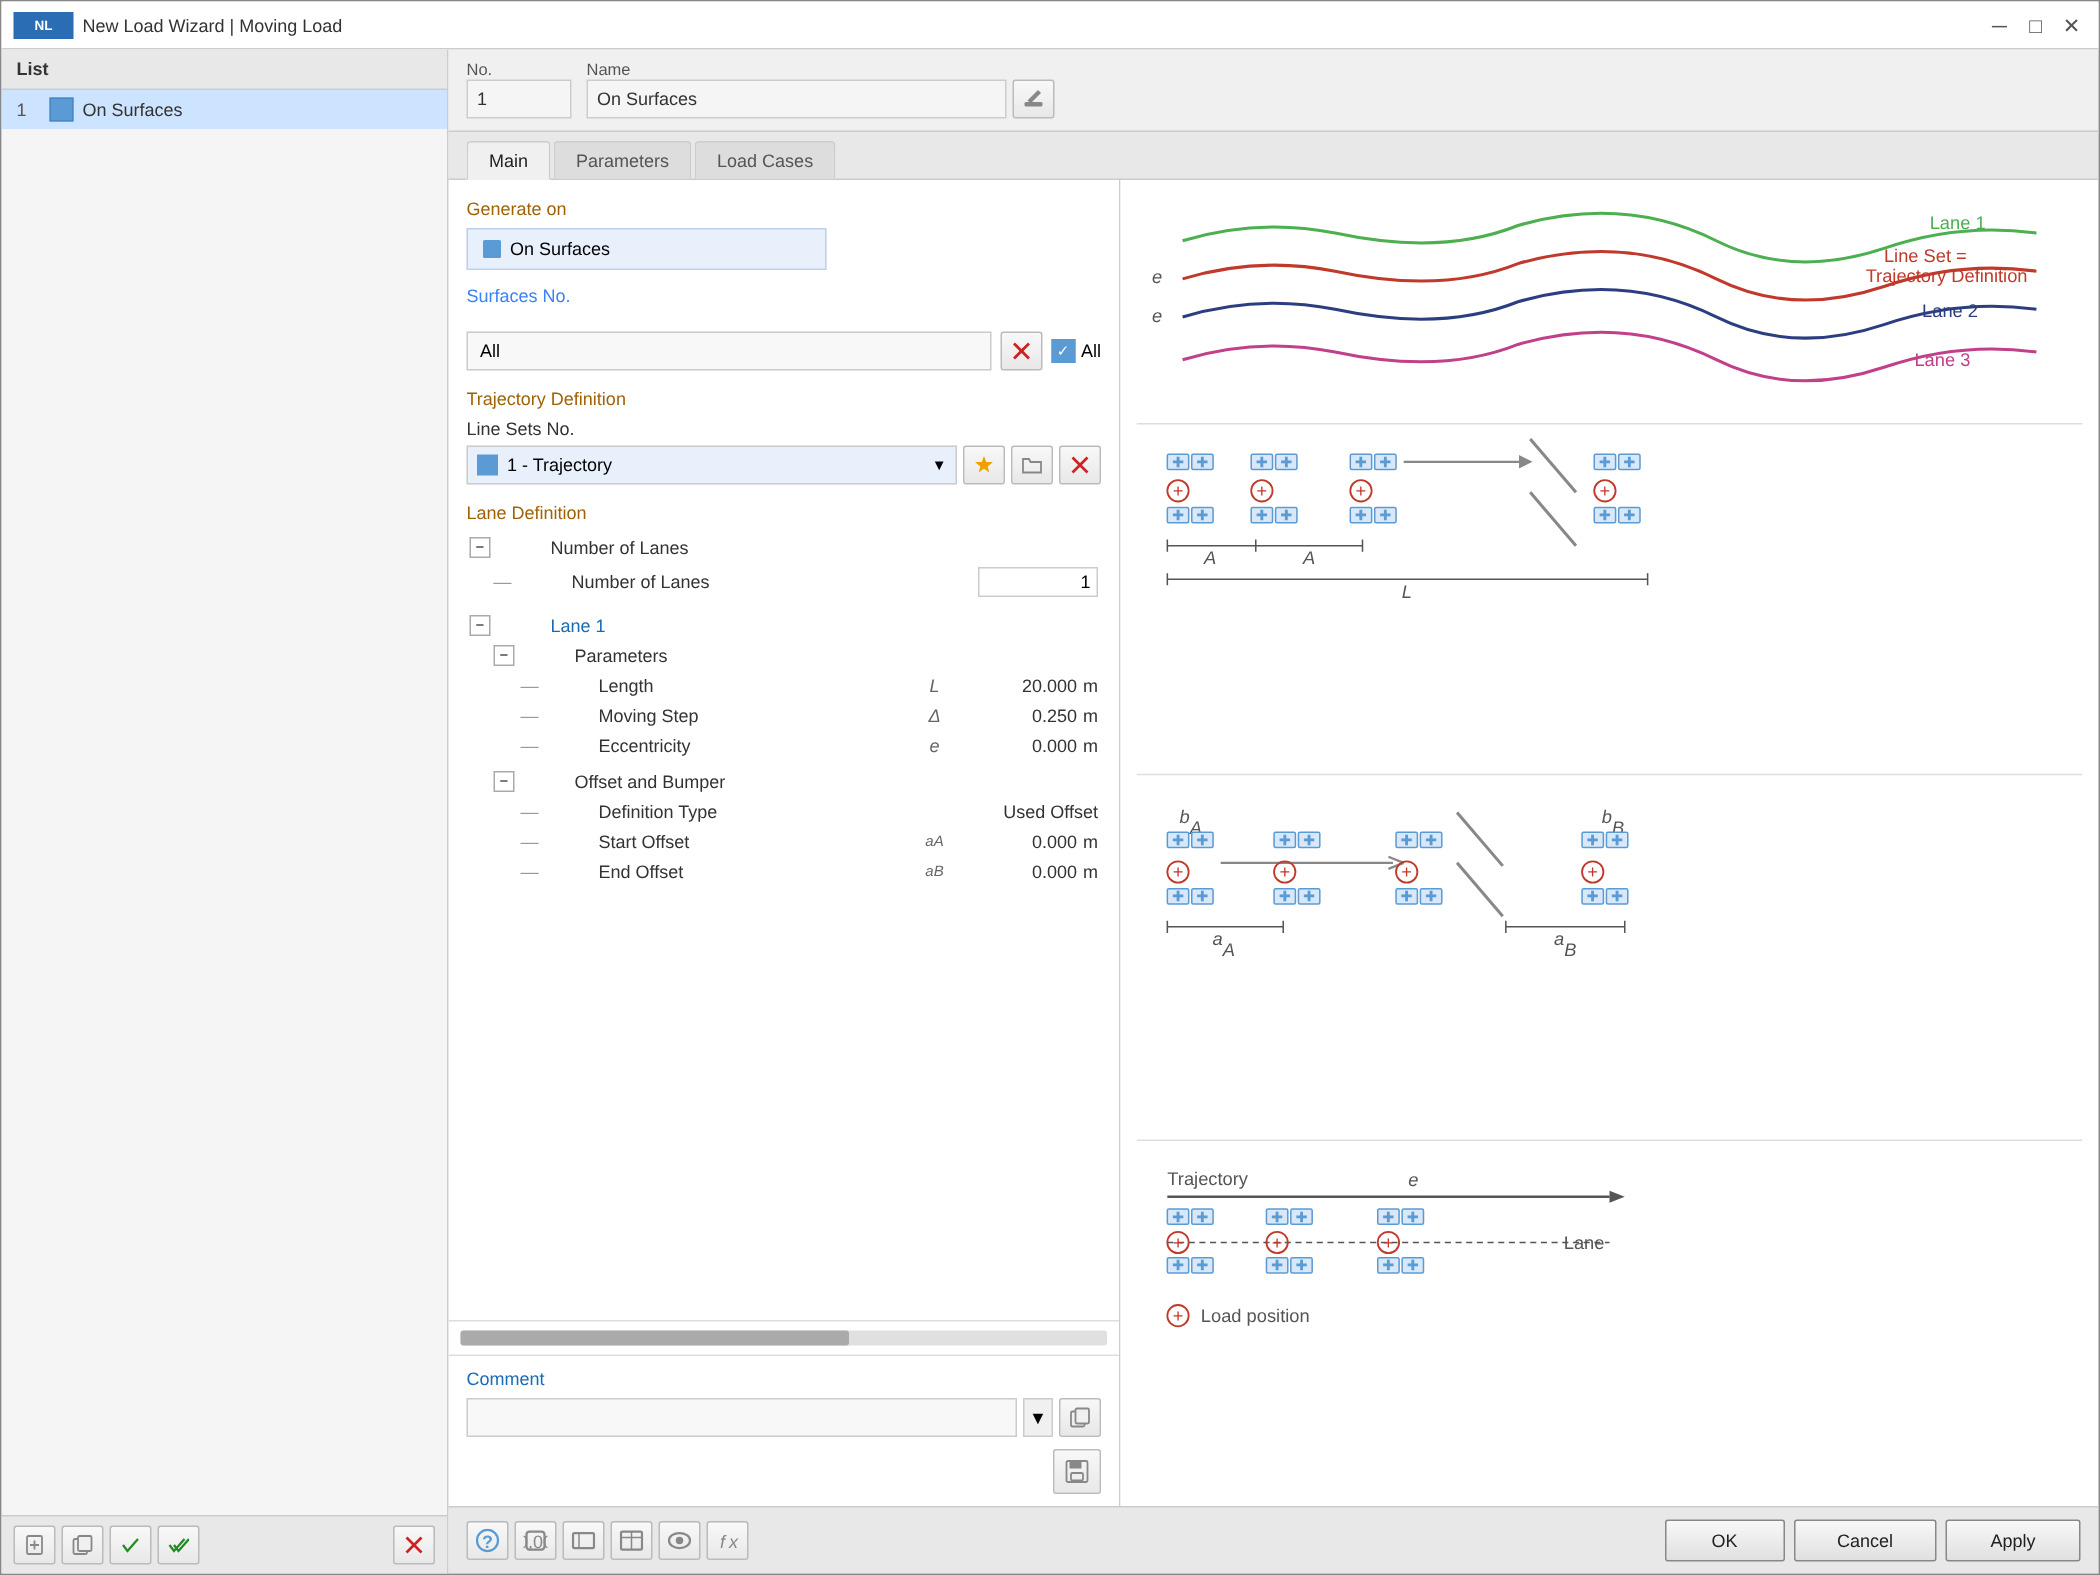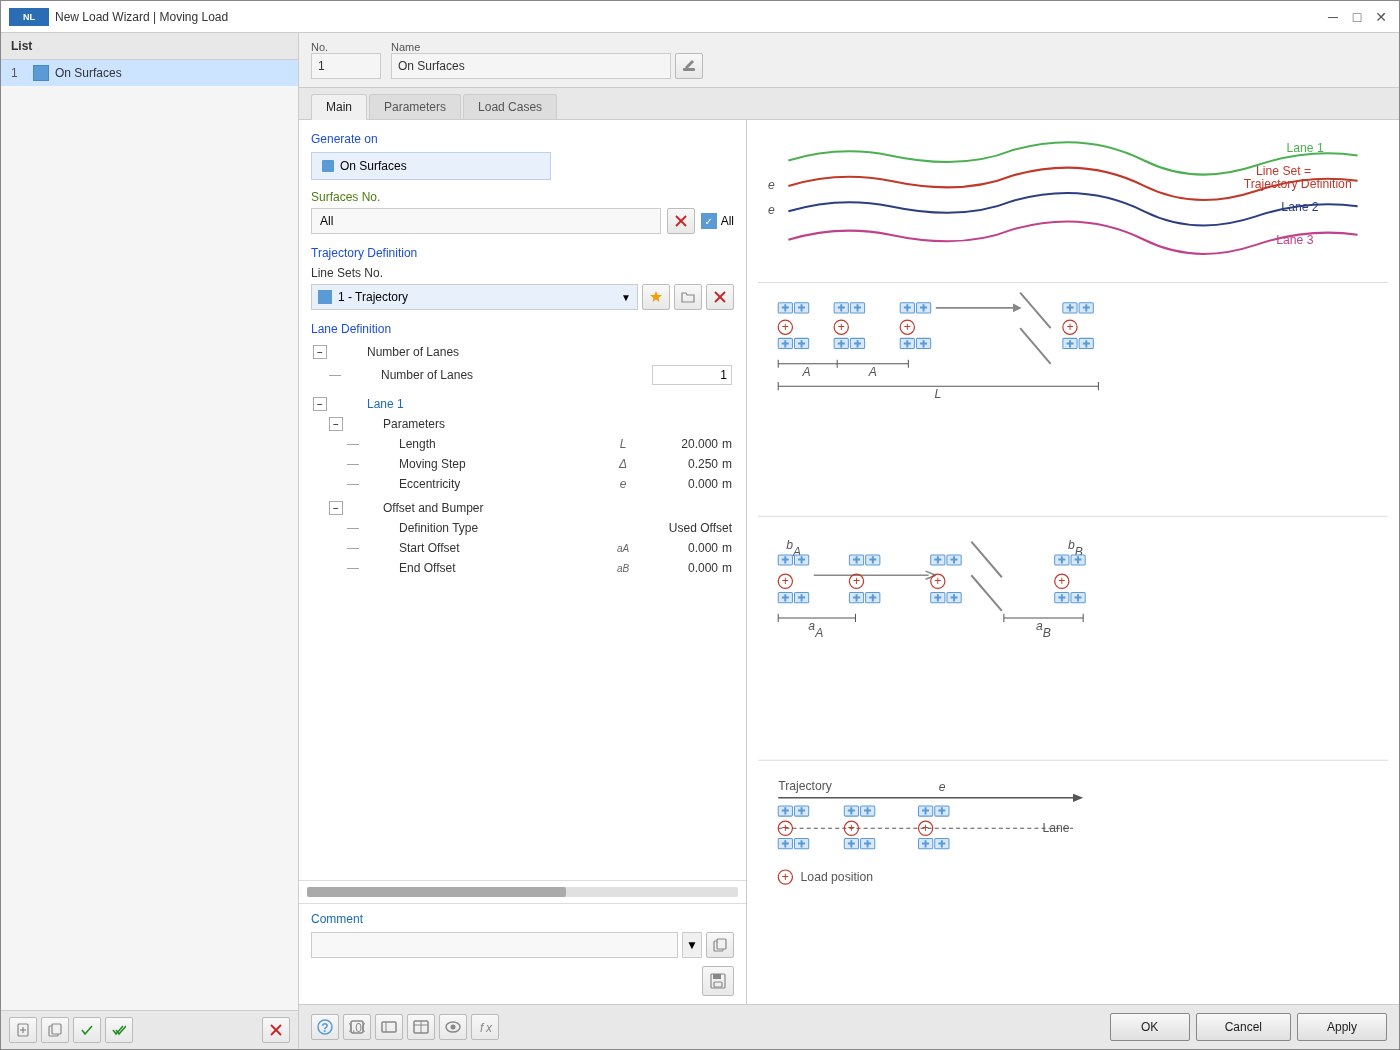--- a/index.html
+++ b/index.html
@@ -57,7 +57,7 @@
     .form-panel-inner { flex: 1; overflow-y: auto; padding: 10px 12px; }
 
     
-    .section-label { color: #1d4ed8; font-weight: 500; margin-bottom: 6px; margin-top: 2px; font-size: 12px; }
+    .section-label { color: #a16207; font-weight: 500; margin-bottom: 6px; margin-top: 2px; font-size: 12px; }
 
     
     .generate-row { display: flex; align-items: center; margin-bottom: 10px; }

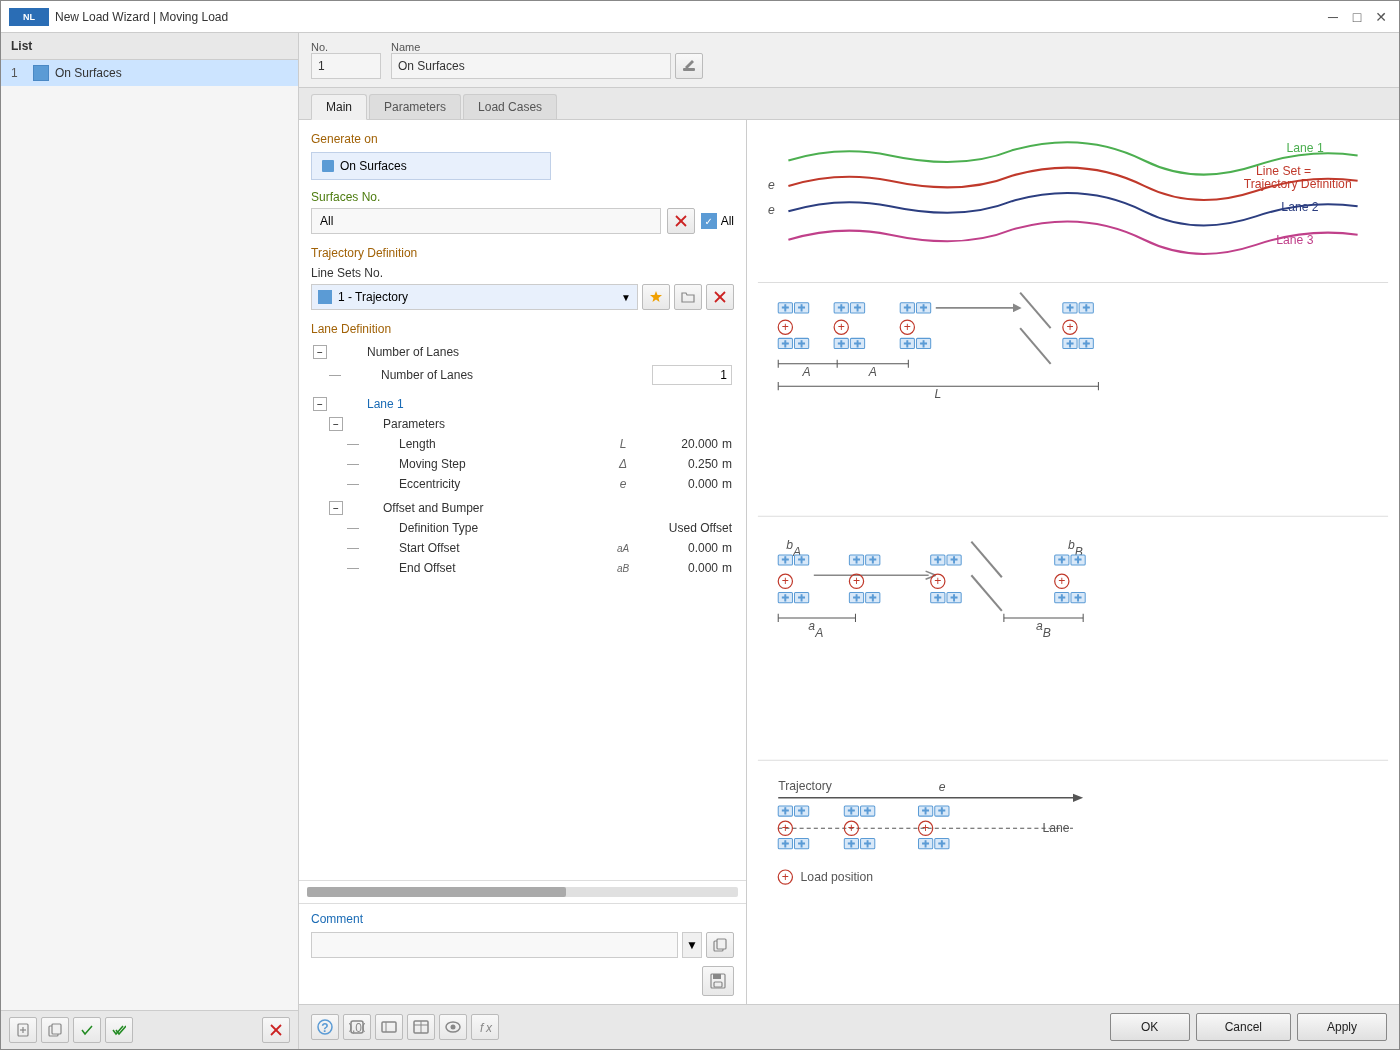--- a/index.html
+++ b/index.html
@@ -66,7 +66,7 @@
 
     
     .surfaces-row { margin-bottom: 12px; }
-    .surfaces-label { color: #4d7c0f; margin-bottom: 4px; }
+    .surfaces-label { color: #3b82f6; margin-bottom: 17px; }
     .surfaces-input-row { display: flex; align-items: center; gap: 6px; }
     .surfaces-input { flex: 1; border: 1px solid #ccc; background: #f8f8f8; padding: 4px 8px; height: 26px; }
     .all-checkbox { display: flex; align-items: center; gap: 4px; }

